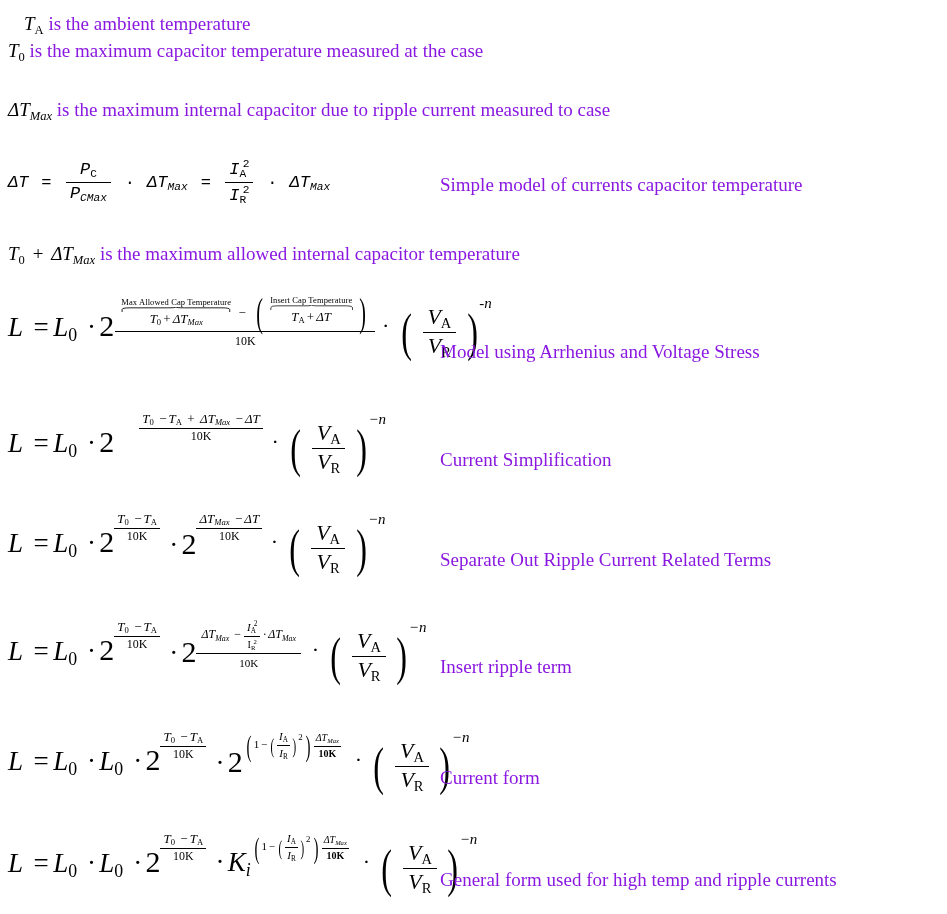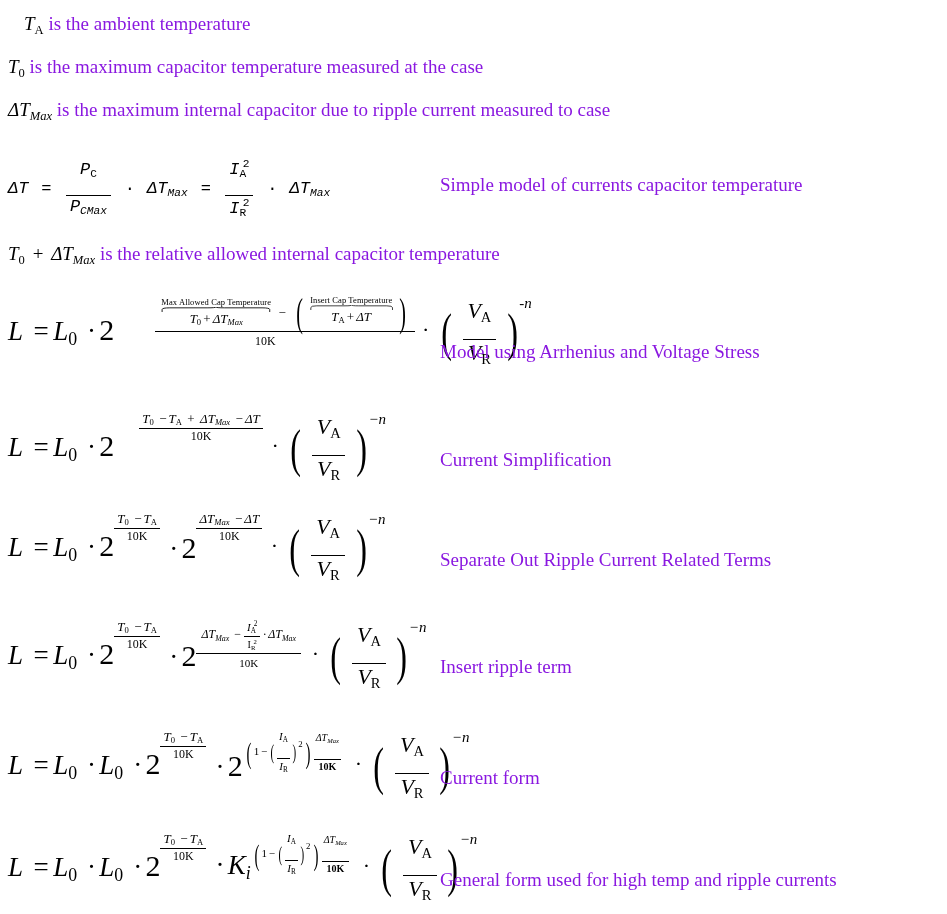--- a/index.html
+++ b/index.html
@@ -175,7 +175,7 @@
   <span class="body">is the ambient temperature</span>
 </div>
 
-<div class="deftext" style="left:8px; top:57px;">
+<div class="deftext" style="left:8px; top:41px;">
   <span class="math lead">T<span class="sub sub-up">0</span></span>
   <span class="body">is the maximum capacitor temperature measured at the case</span>
 </div>

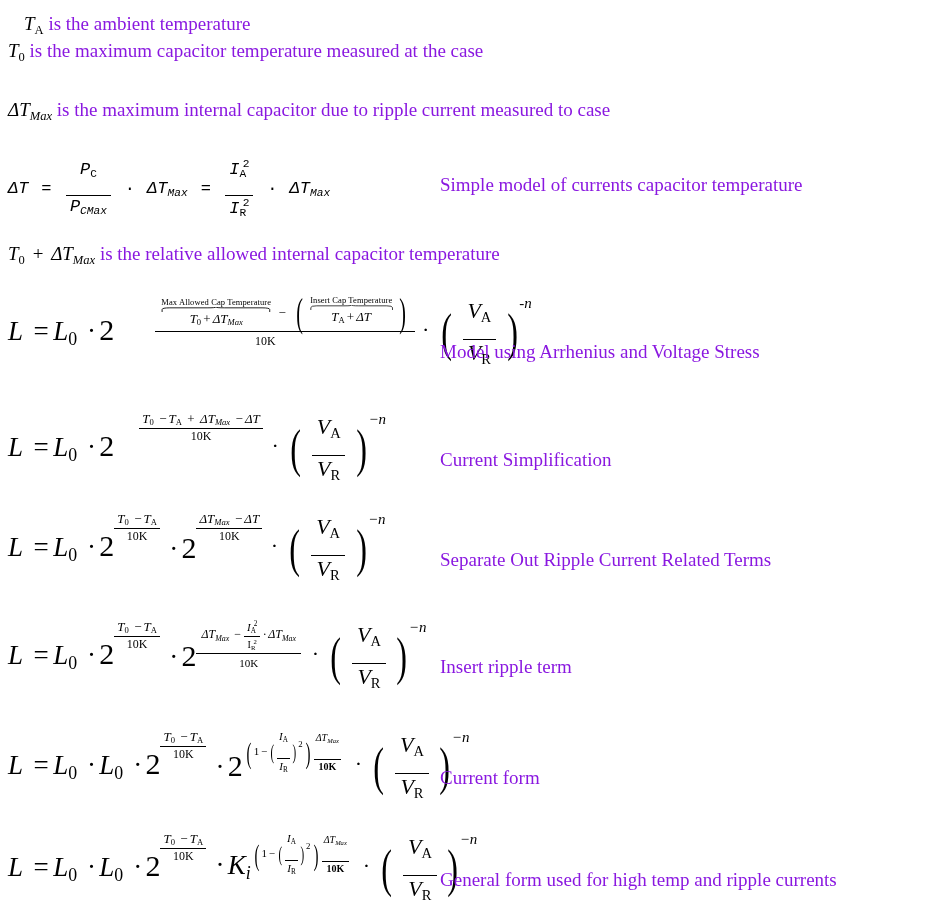--- a/index.html
+++ b/index.html
@@ -55,7 +55,7 @@
   }
   .frac > .num {
     display: block;
-    padding: 0 0.22em 14px 0.22em;
+    padding: 0 0.22em 1px 0.22em;
     border-bottom: 1.2px solid #000;
   }
   .frac > .den {

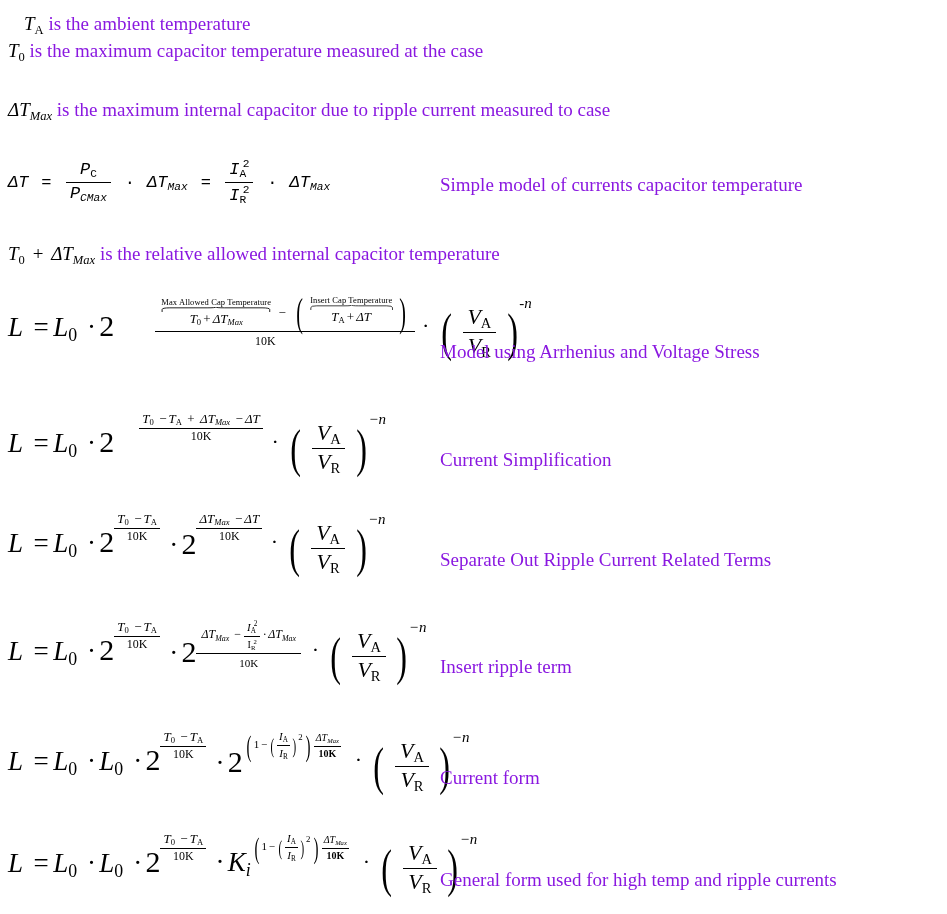--- a/index.html
+++ b/index.html
@@ -206,7 +206,7 @@
 
 <div class="deftext" style="left:8px; top:244px;">
   <span class="math lead">T<span class="sub sub-up">0</span> <span class="op">+</span> ΔT<span class="sub">Max</span></span>
-  <span class="body">is the relative allowed internal capacitor temperature</span>
+  <span class="body">is the maximum allowed internal capacitor temperature</span>
 </div>
 
 <div class="row" style="left:8px; top:296px;">

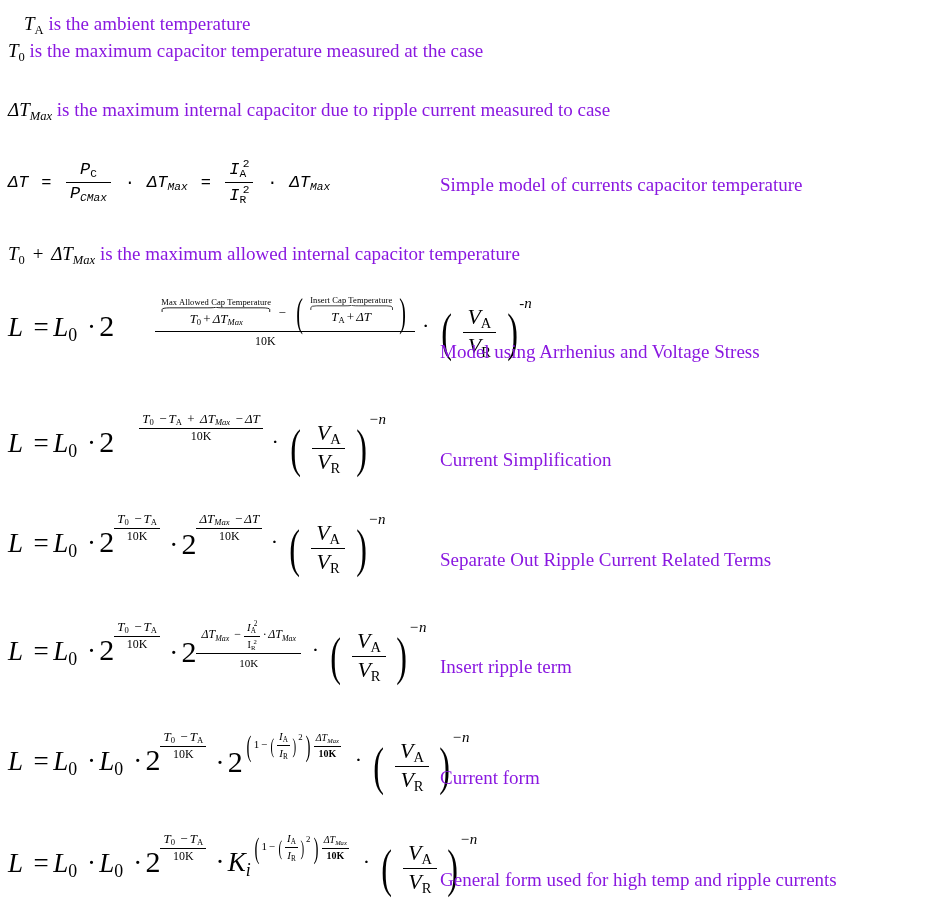--- a/index.html
+++ b/index.html
@@ -221,7 +221,7 @@
     <td style="vertical-align:top; padding:0 0 0 1px;">
       
       <div class="expo" style="font-size:13px;">
-        <span class="num" style="padding:0 6px 2px 6px;margin-left:40px;">
+        <span class="num" style="padding:0 6px 2px 6px;">
           <span class="obrace">
             <span class="lbl">Max Allowed Cap Temperature</span>
             <span class="brace">

